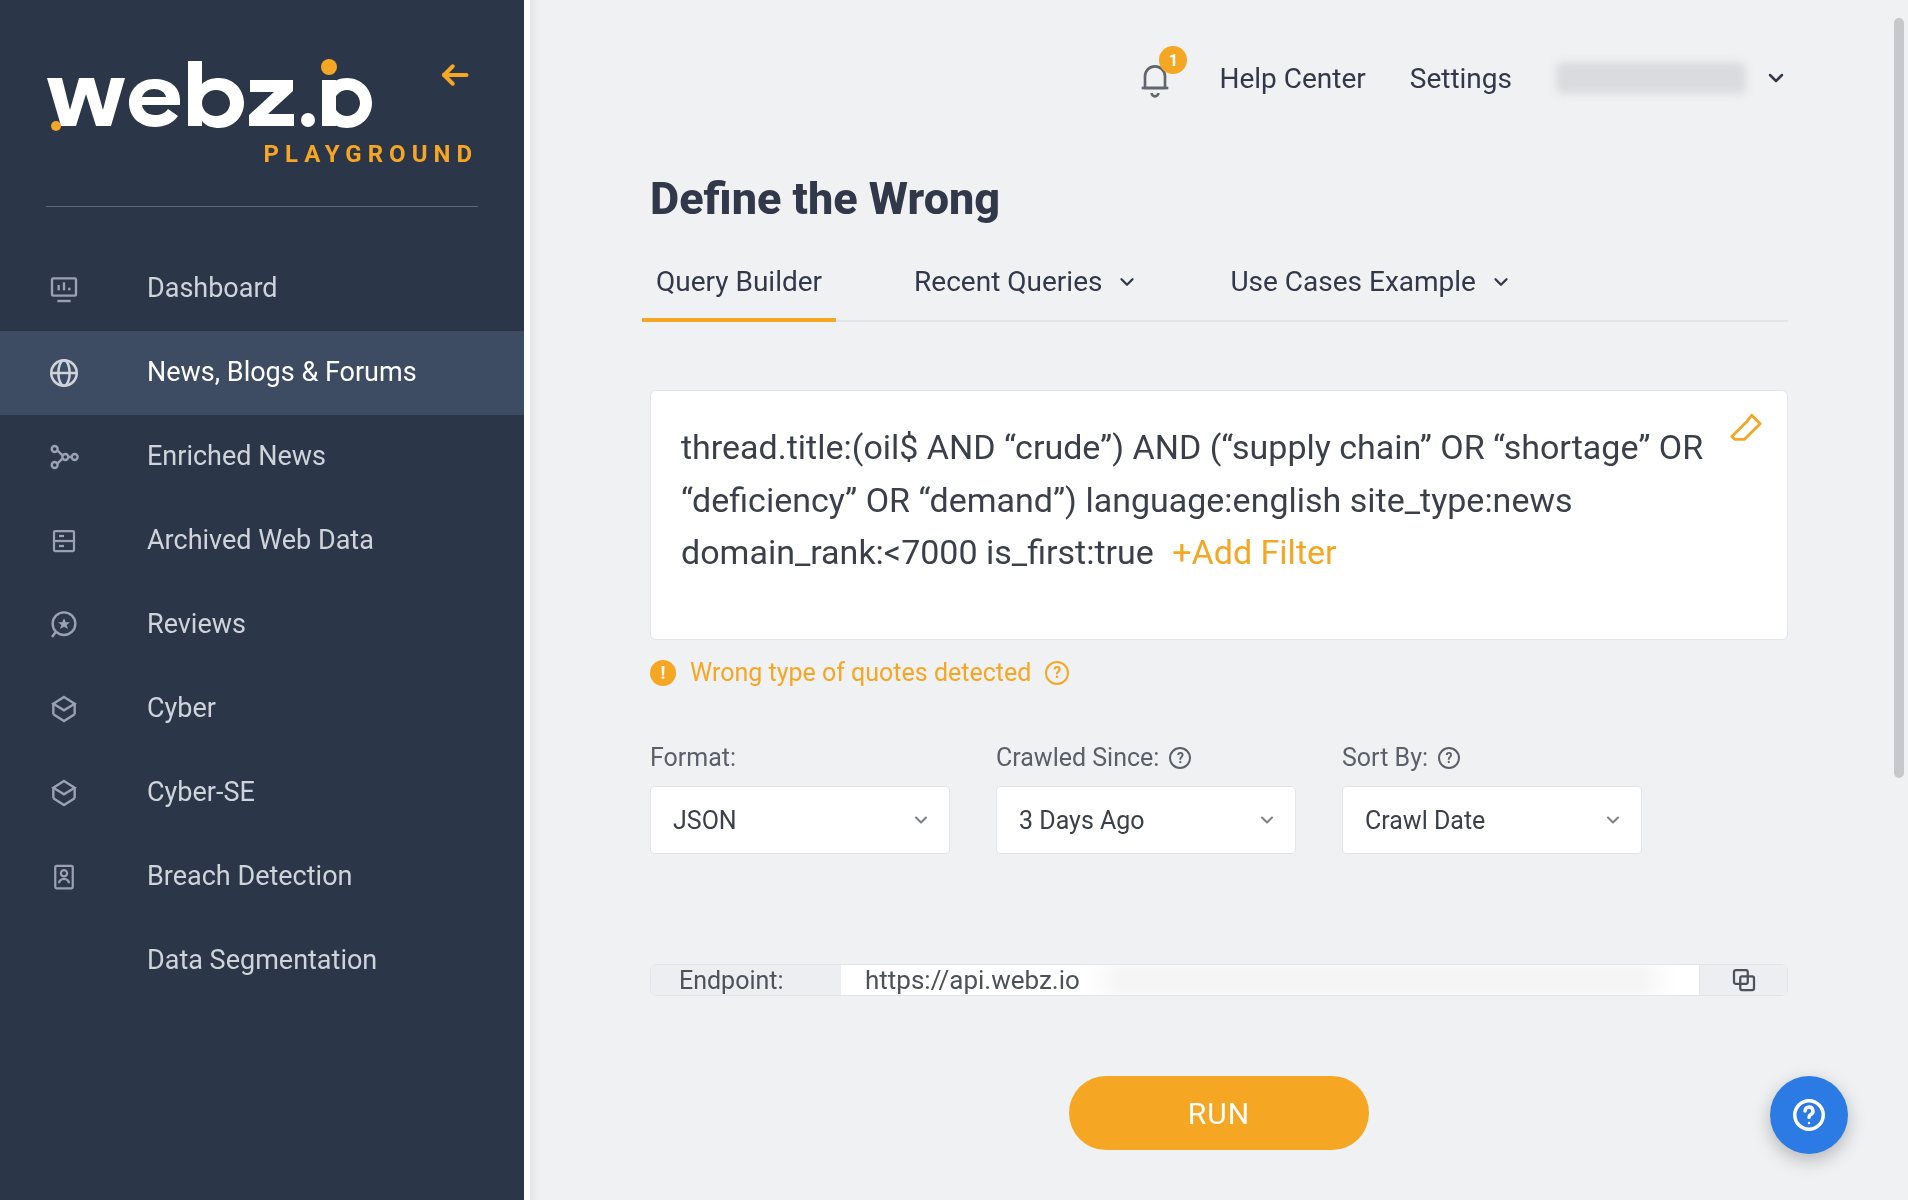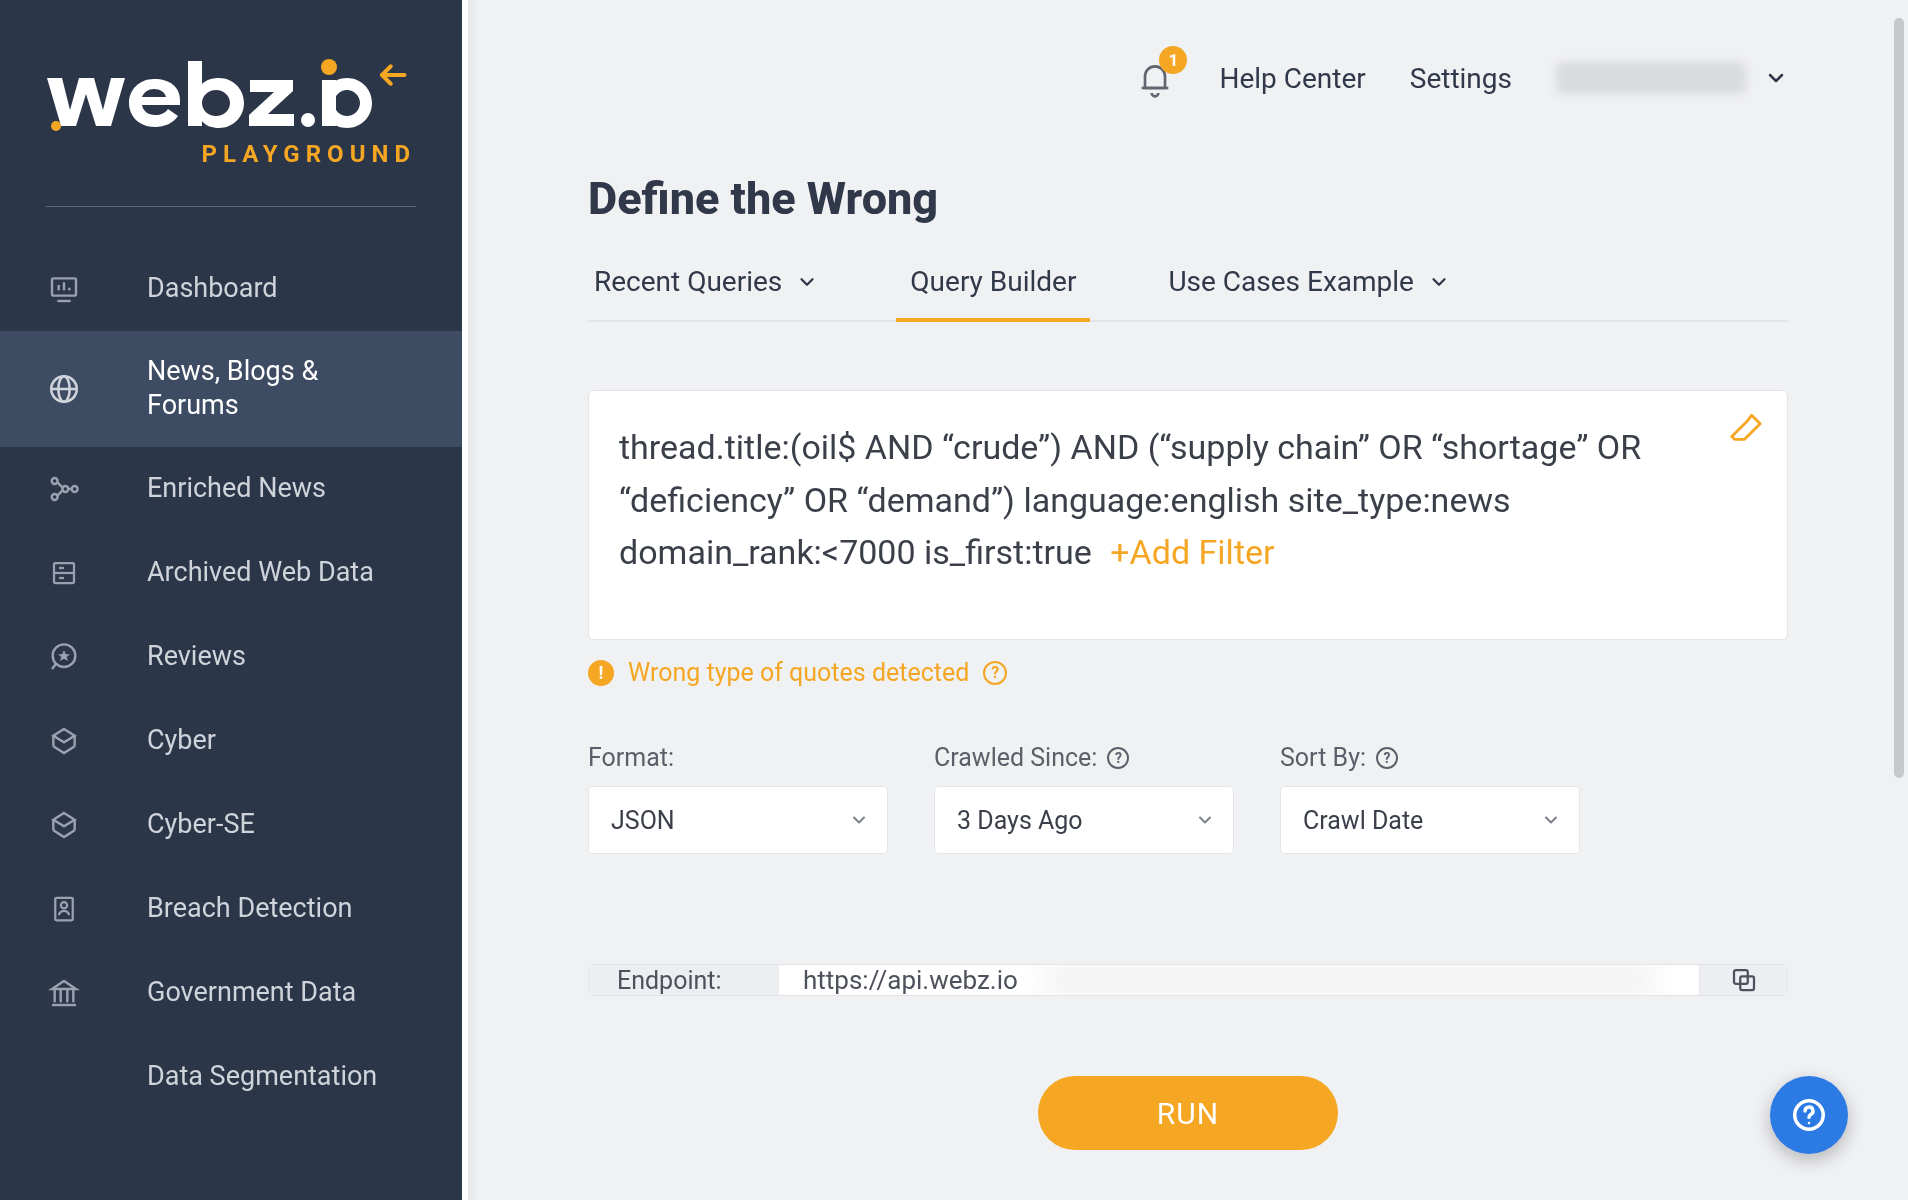--- a/index.html
+++ b/index.html
@@ -21,7 +21,7 @@
 .app{display:flex;width:1908px;height:1200px;transform-origin:top left;background:var(--bg);}
 
 
-.sidebar{width:462px;background:var(--sidebar);color:#fff;flex-shrink:0;display:flex;flex-direction:column;}
+.sidebar{width:524px;background:var(--sidebar);color:#fff;flex-shrink:0;display:flex;flex-direction:column;}
 .sidebar-header{padding:54px 46px 22px 46px;position:relative;}
 .collapse-arrow{position:absolute;top:60px;right:52px;color:var(--accent);cursor:pointer;}
 .logo{color:#fff;}

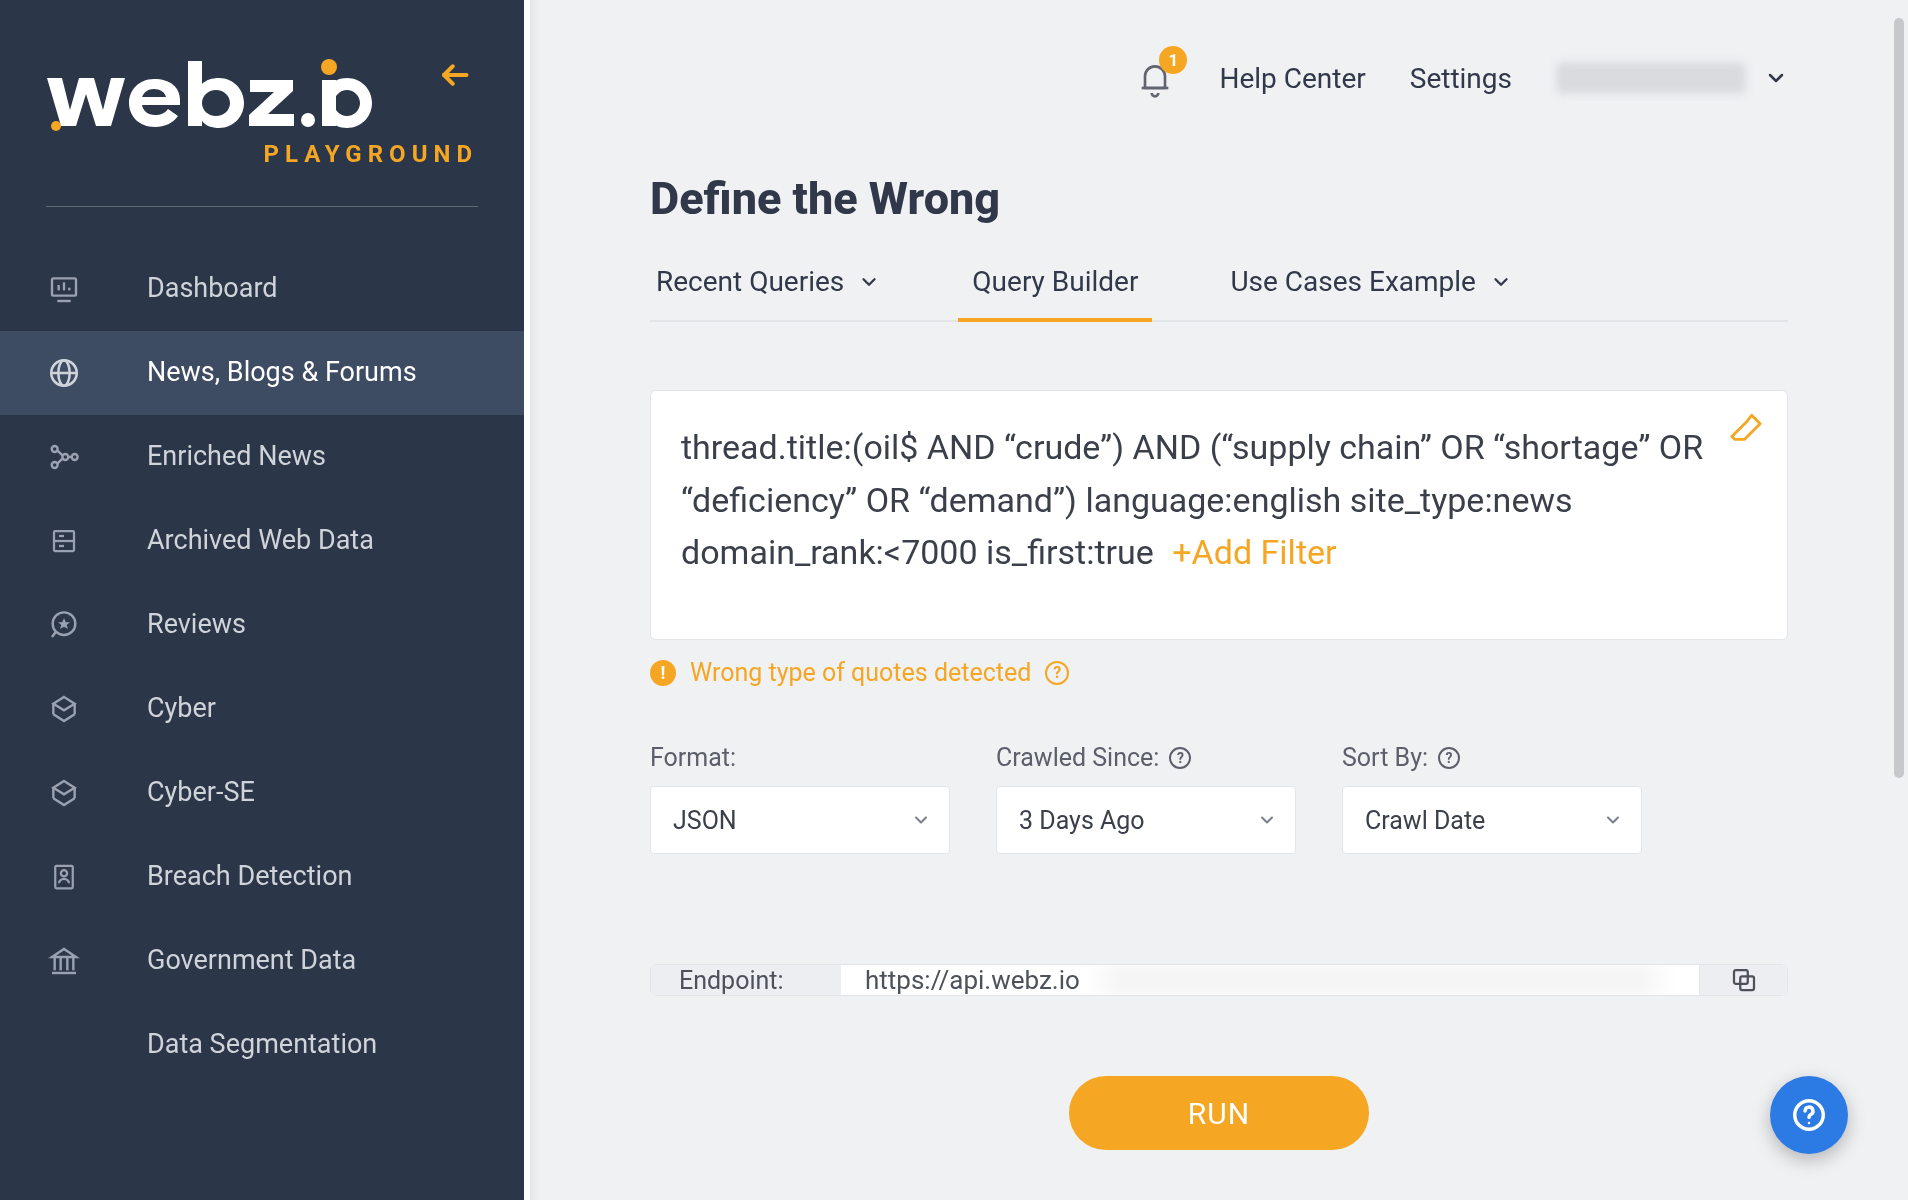--- a/index.html
+++ b/index.html
@@ -254,14 +254,14 @@
         <h1 class="page-title">Define the Wrong</h1>
 
         <div class="tabs">
+          <div class="tab active">
+            <span>Query Builder</span>
+          </div>
           <div class="tab">
             <span>Recent Queries</span>
             <svg width="22" height="22" viewBox="0 0 24 24" fill="none" stroke="#30384a" stroke-width="2.5" stroke-linecap="round" stroke-linejoin="round">
                 <polyline points="6 9 12 15 18 9"></polyline>
               </svg>
-          </div>
-          <div class="tab active">
-            <span>Query Builder</span>
           </div>
           <div class="tab">
             <span>Use Cases Example</span>

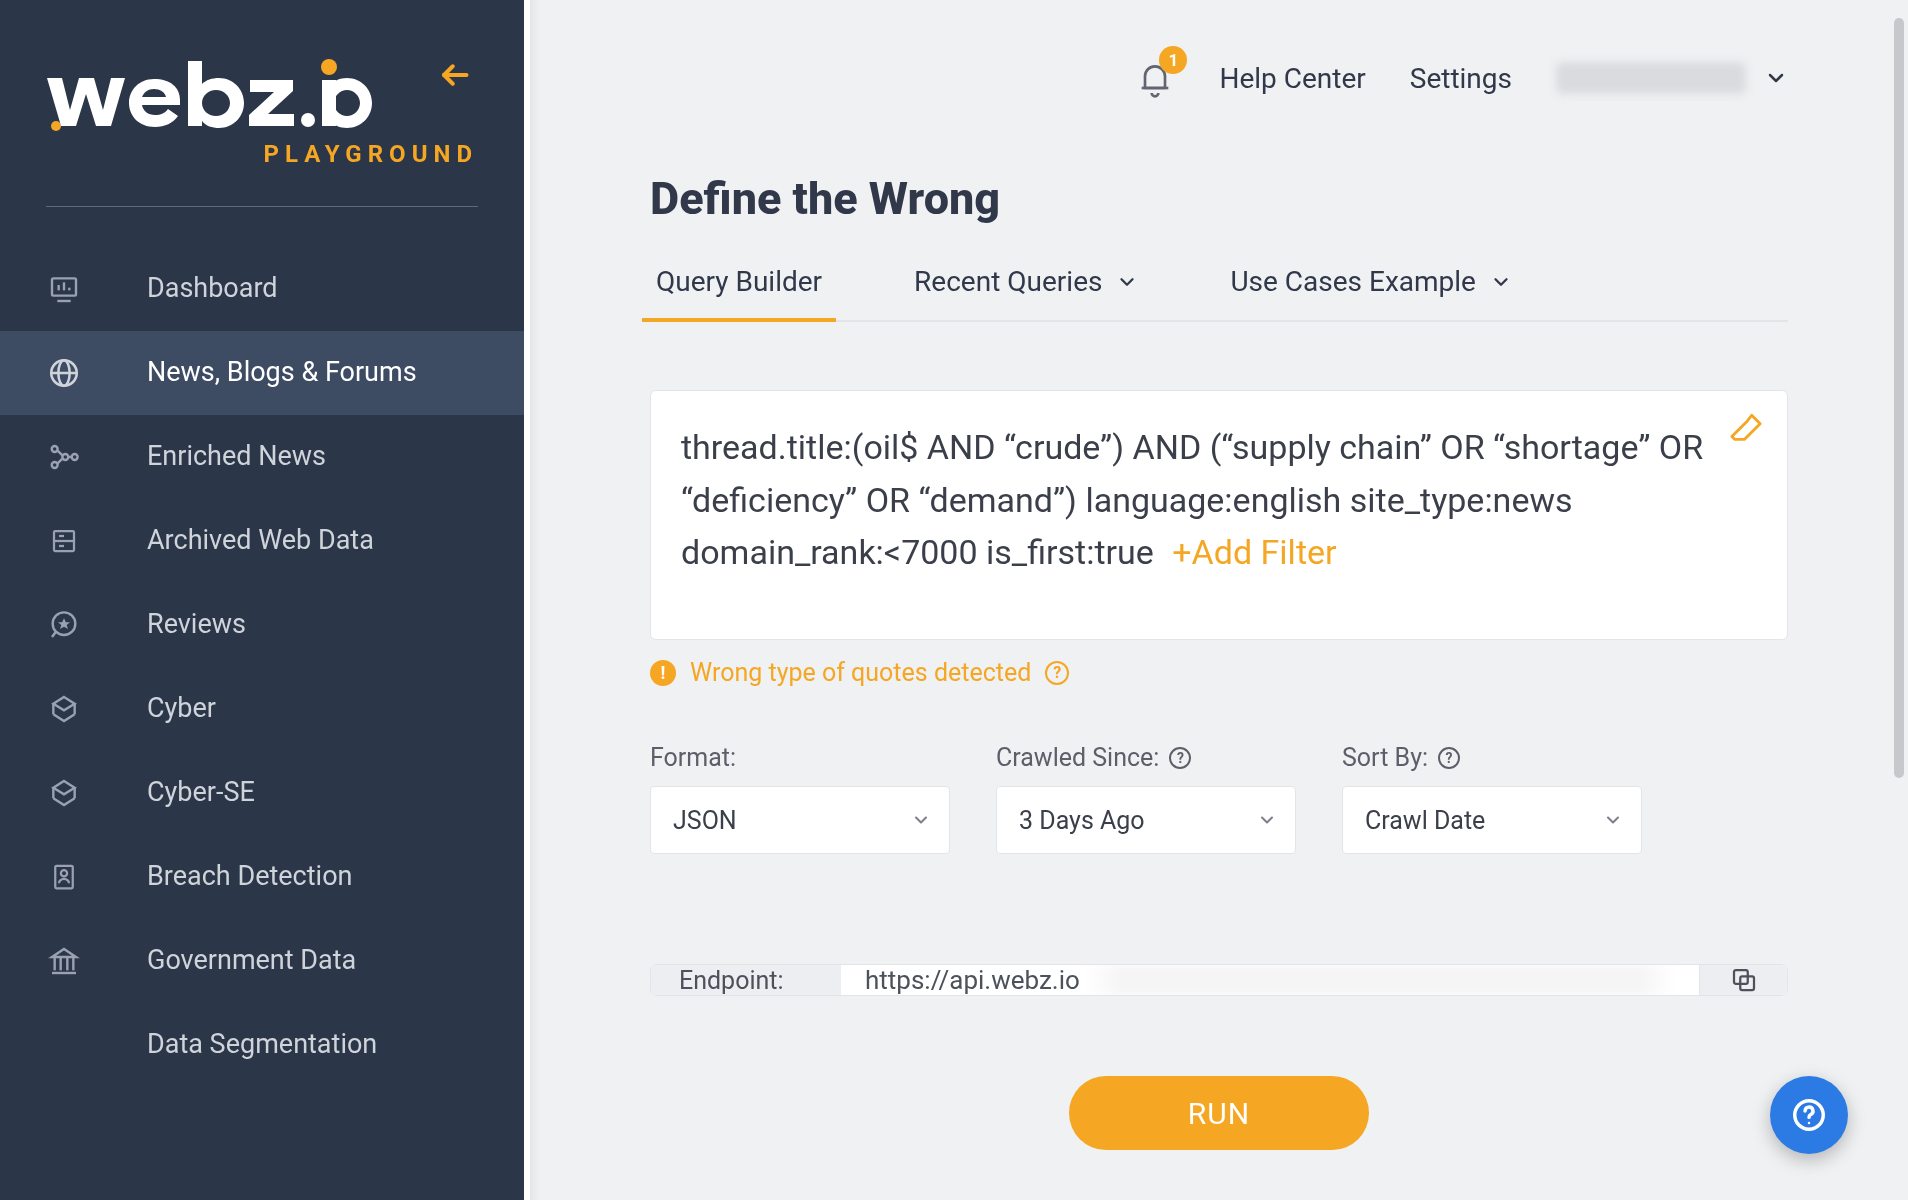--- a/index.html
+++ b/index.html
@@ -207,19 +207,6 @@
         <span class="nav-label">Breach Detection</span>
       </div>
       <div class="nav-item">
-        <span class="nav-icon">
-          <svg width="32" height="32" viewBox="0 0 24 24" fill="none" stroke="currentColor" stroke-width="1.8">
-              <polygon points="3 9 12 3 21 9"></polygon>
-              <line x1="5" y1="9" x2="5" y2="19"></line>
-              <line x1="9.5" y1="9" x2="9.5" y2="19"></line>
-              <line x1="14.5" y1="9" x2="14.5" y2="19"></line>
-              <line x1="19" y1="9" x2="19" y2="19"></line>
-              <line x1="3" y1="21" x2="21" y2="21"></line>
-            </svg>
-        </span>
-        <span class="nav-label">Government Data</span>
-      </div>
-      <div class="nav-item">
         <span class="nav-icon"></span>
         <span class="nav-label">Data Segmentation</span>
       </div>

